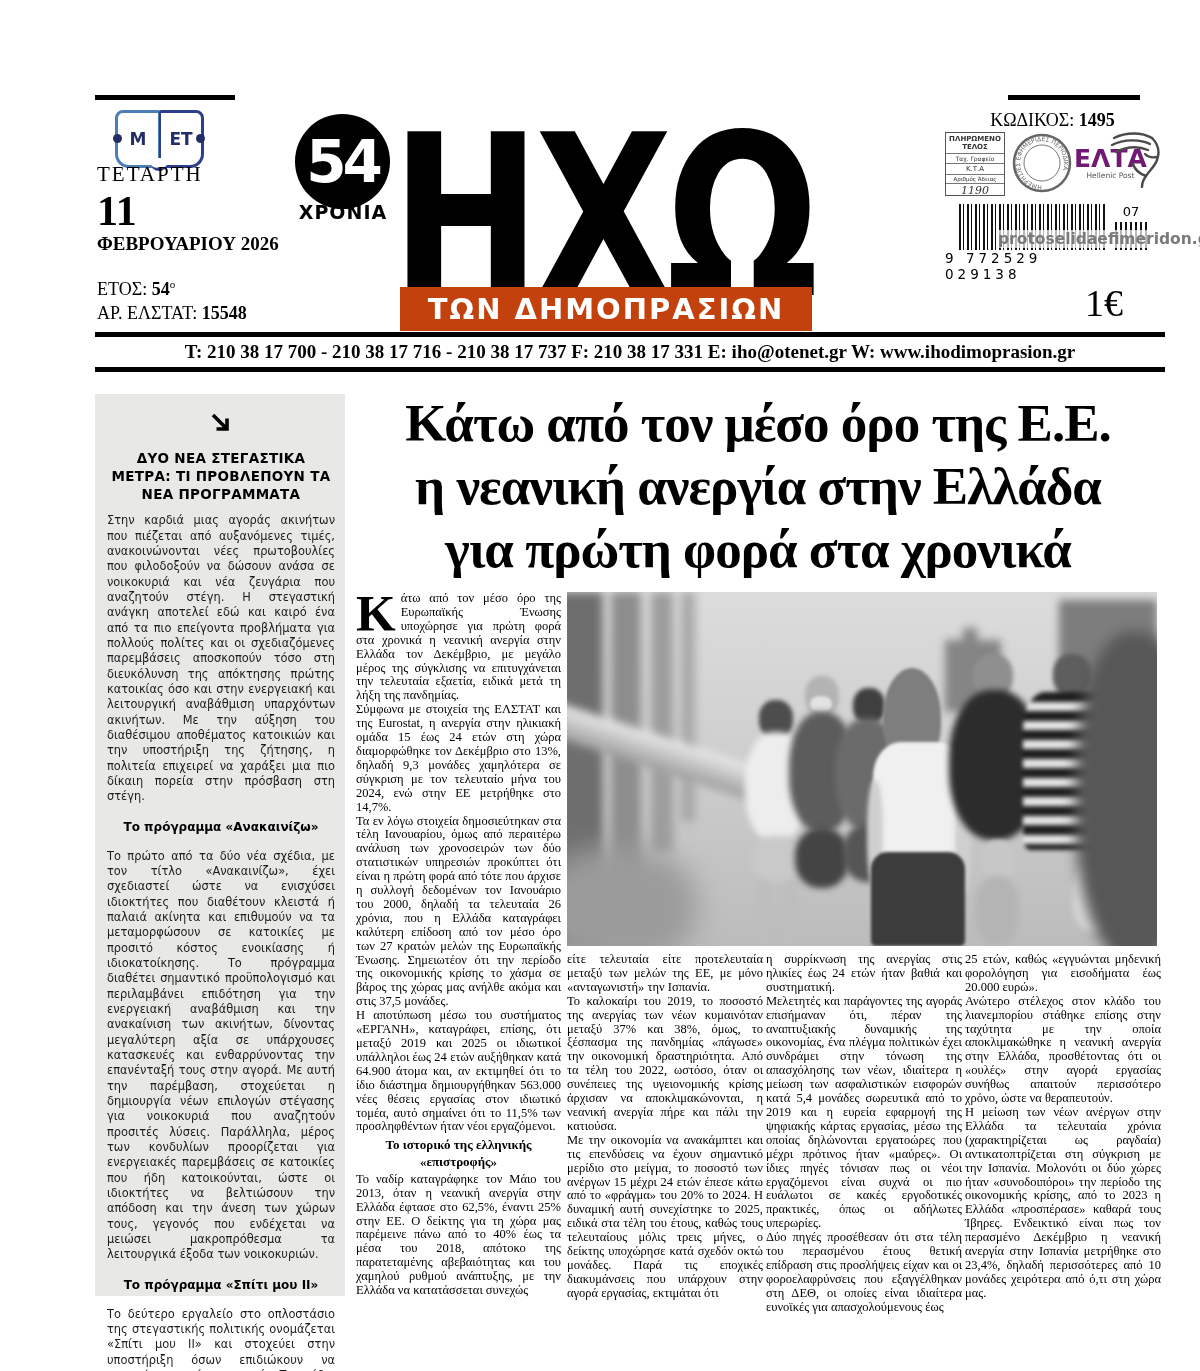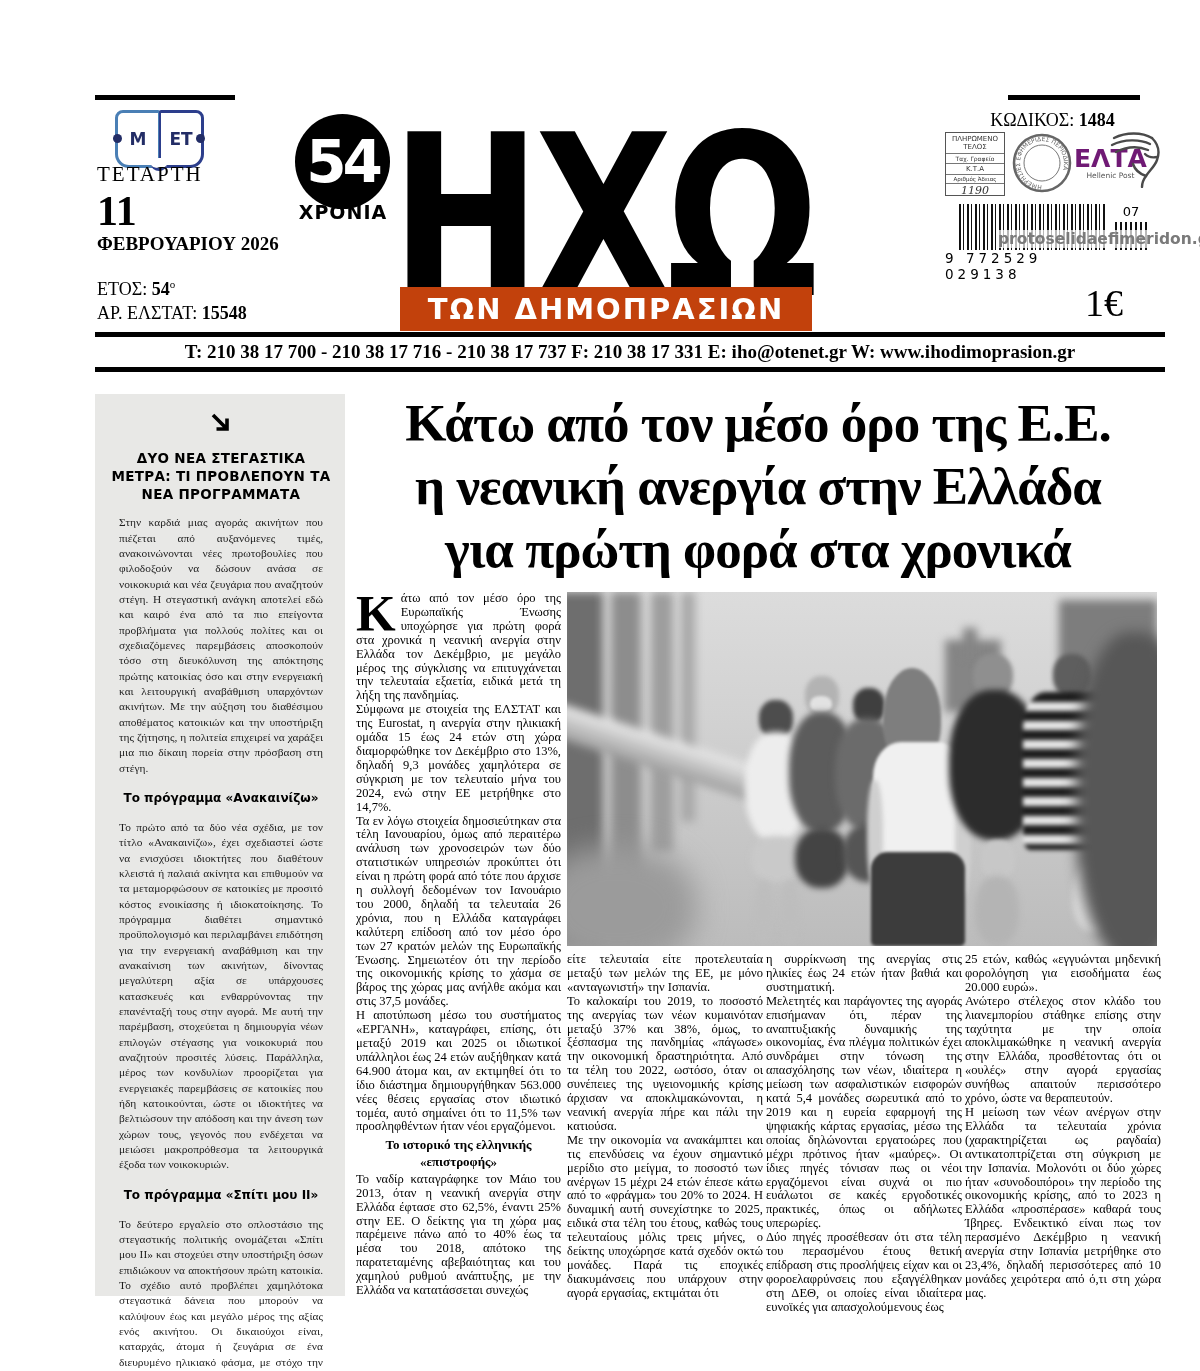--- a/index.html
+++ b/index.html
@@ -136,7 +136,7 @@
 
   <div class="abs kodikos">
     <span>ΚΩΔΙΚΟΣ:</span>
-    <b>1484</b>
+    <b>1495</b>
   </div>
   <div class="abs paid-stamp">
     <div class="r1"><span>ΠΛΗΡΩΜΕΝΟ</span><br><span>ΤΕΛΟΣ</span></div>

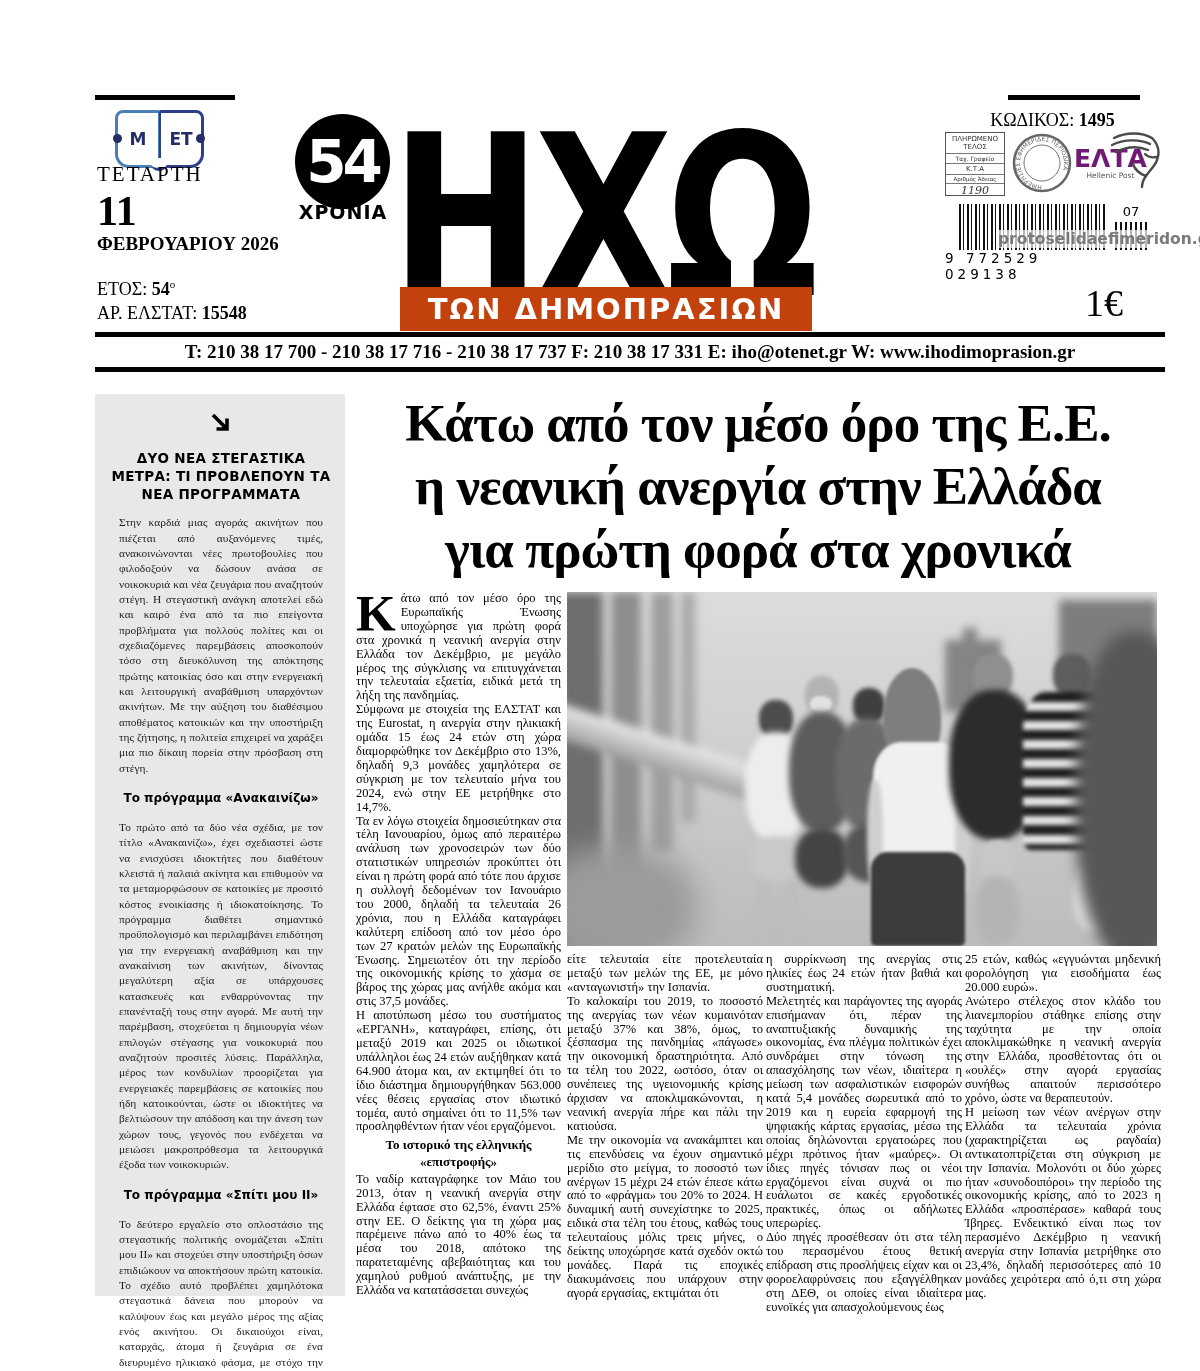--- a/index.html
+++ b/index.html
@@ -44,7 +44,7 @@
   .kodikos b{font-weight:bold;}
   .paid-stamp{left:945px;top:132px;width:58px;height:62px;border:1px solid #555;font-family:"DejaVu Sans",sans-serif;
               color:#333;text-align:center;}
-  .paid-stamp .r1{font-size:7px;font-weight:normal;border-bottom:1px solid #777;padding:2px 0;}
+  .paid-stamp .r1{font-size:7px;font-weight:bold;border-bottom:1px solid #777;padding:2px 0;}
   .paid-stamp .r2{font-size:6px;border-bottom:1px solid #777;padding:1px 0;}
   .paid-stamp .r3{font-size:7px;border-bottom:1px solid #777;padding:1px 0;}
   .paid-stamp .r4{font-size:5.5px;border-bottom:1px solid #777;padding:1px 0;}

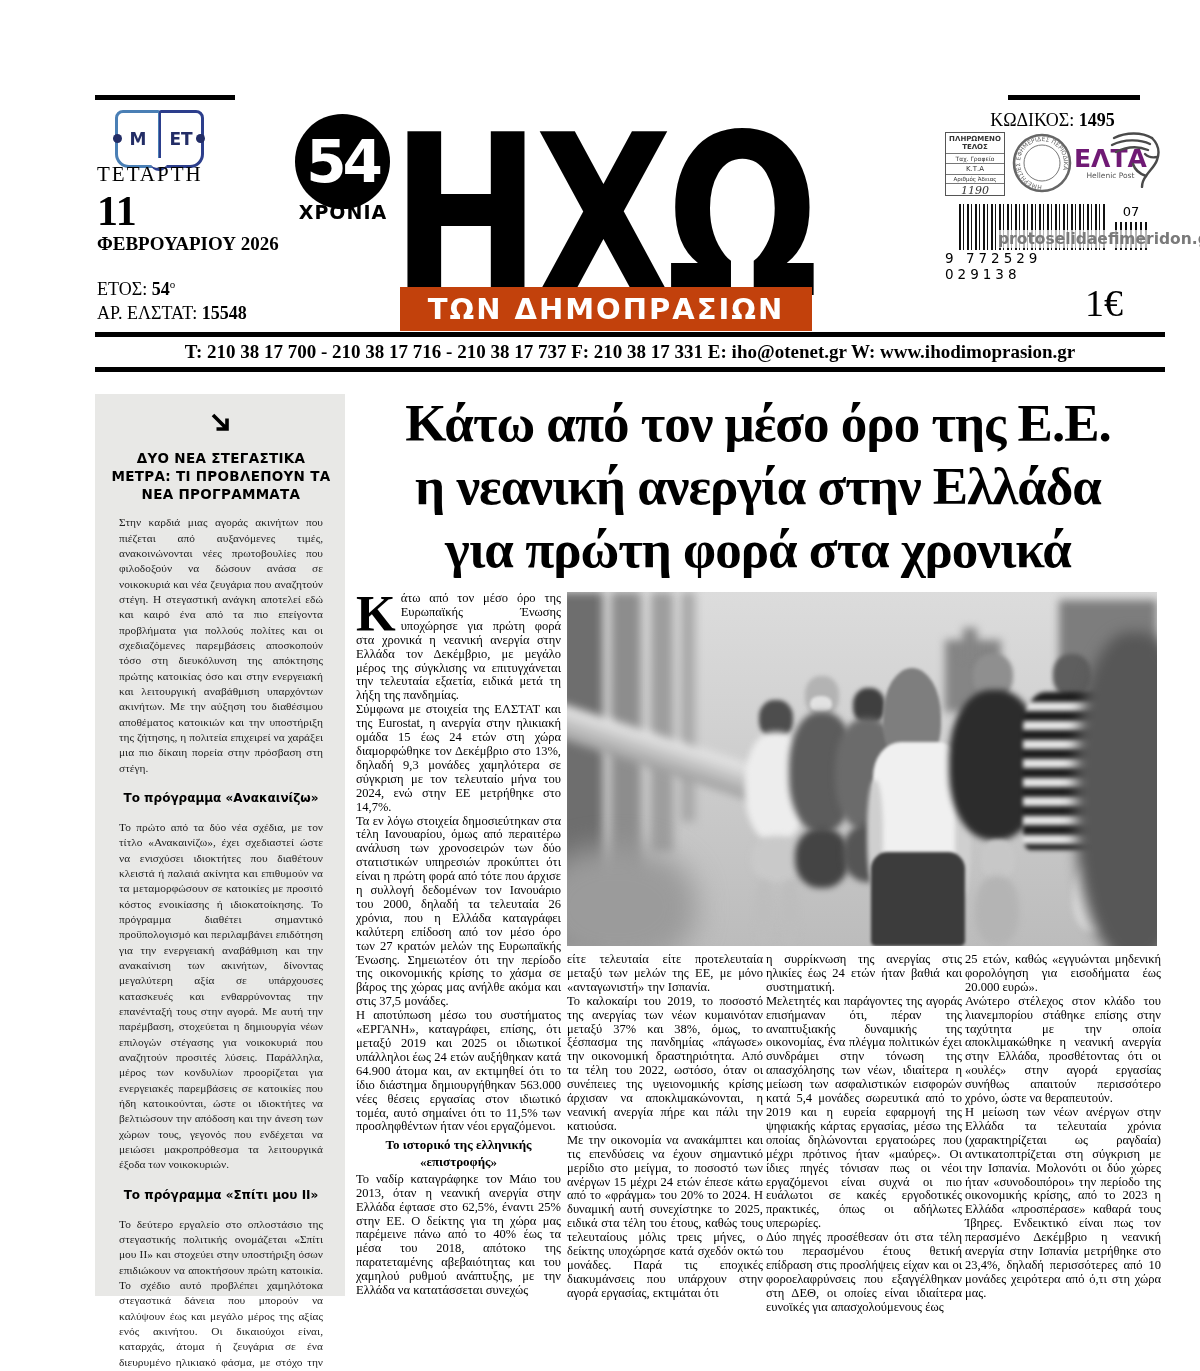--- a/index.html
+++ b/index.html
@@ -75,7 +75,7 @@
            padding:16px 10px 10px 12px;font-family:"DejaVu Sans",sans-serif;}
   .sb-arrow{text-align:center;margin-bottom:10px;}
   .sb-title{font-weight:bold;font-size:13.5px;line-height:1.32;text-align:center;letter-spacing:.3px;margin:0 4px 10px 4px;}
-  .sidebar .para{font-size:11.4px;line-height:1.345;text-align:justify;color:#1c1c1c;margin:12px;font-family:Liberation Serif, serif;}
+  .sidebar .para{font-size:11.4px;line-height:1.345;text-align:justify;color:#1c1c1c;margin:0;}
   .sidebar .subhead{font-size:12px;font-weight:bold;text-align:center;margin:15px 0;}
 
   

